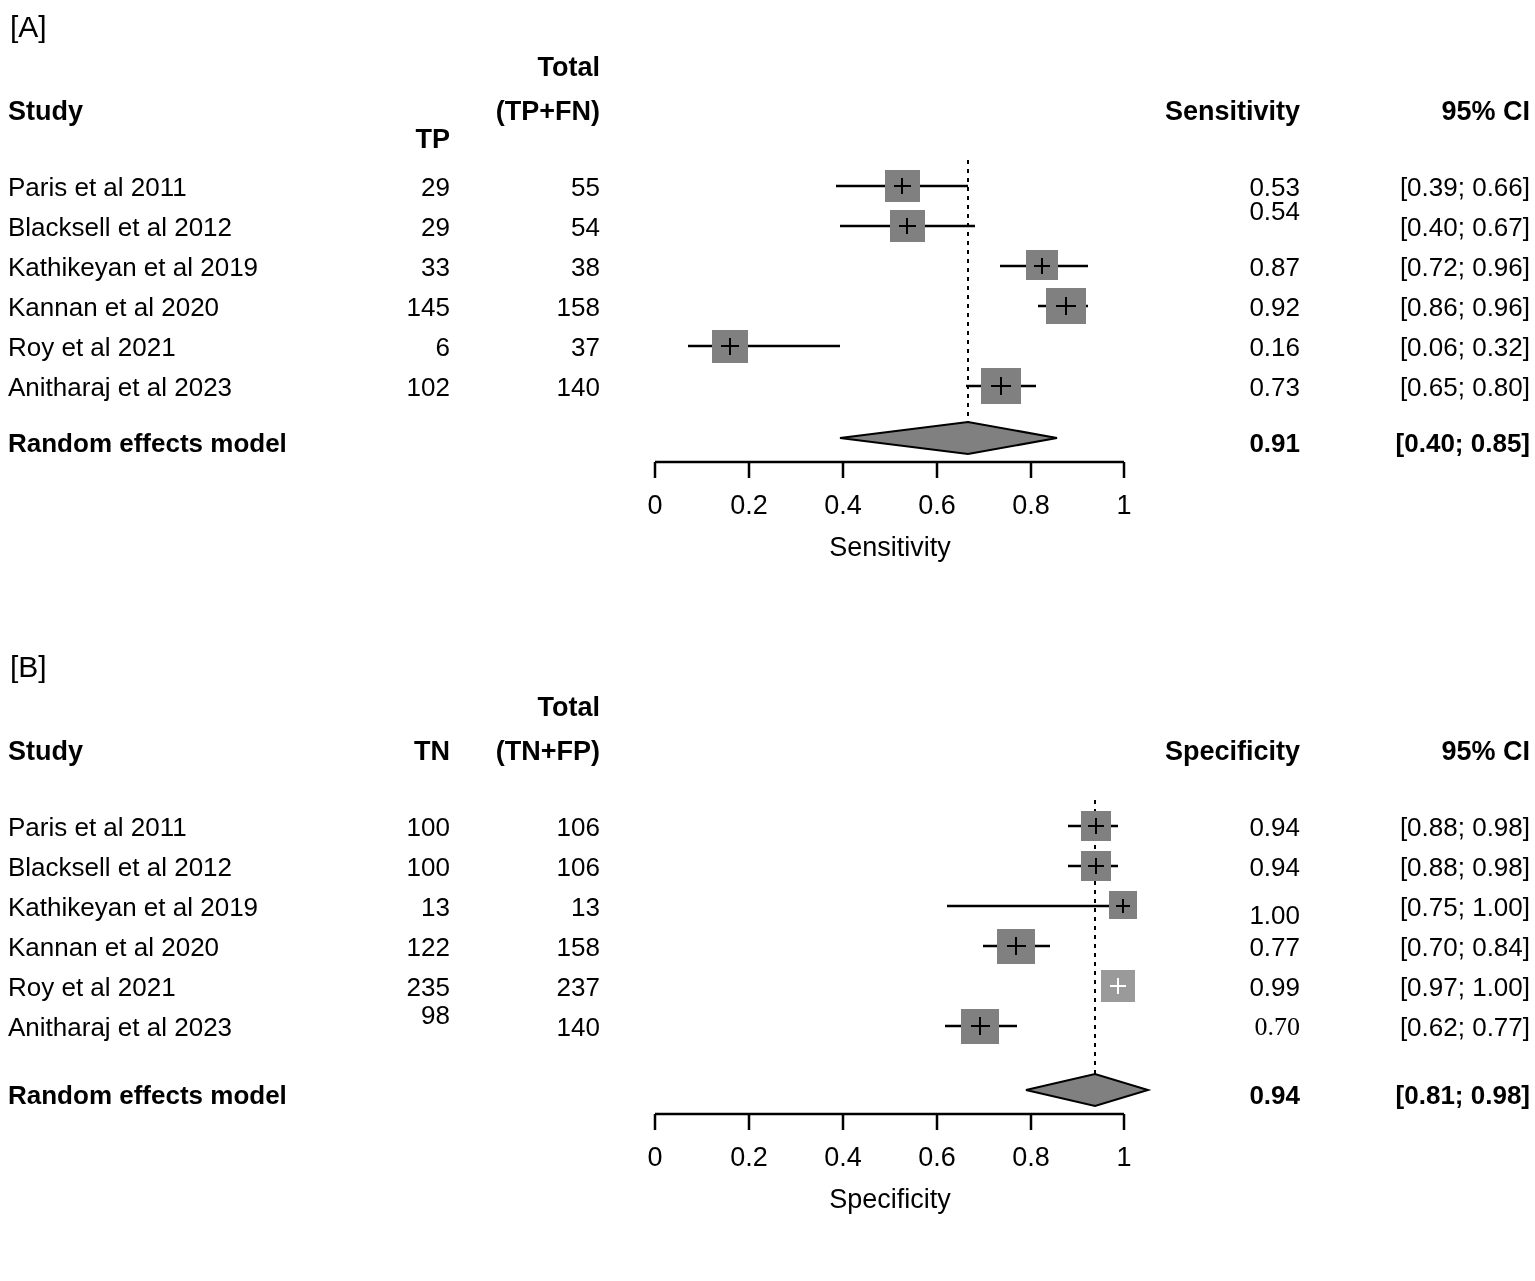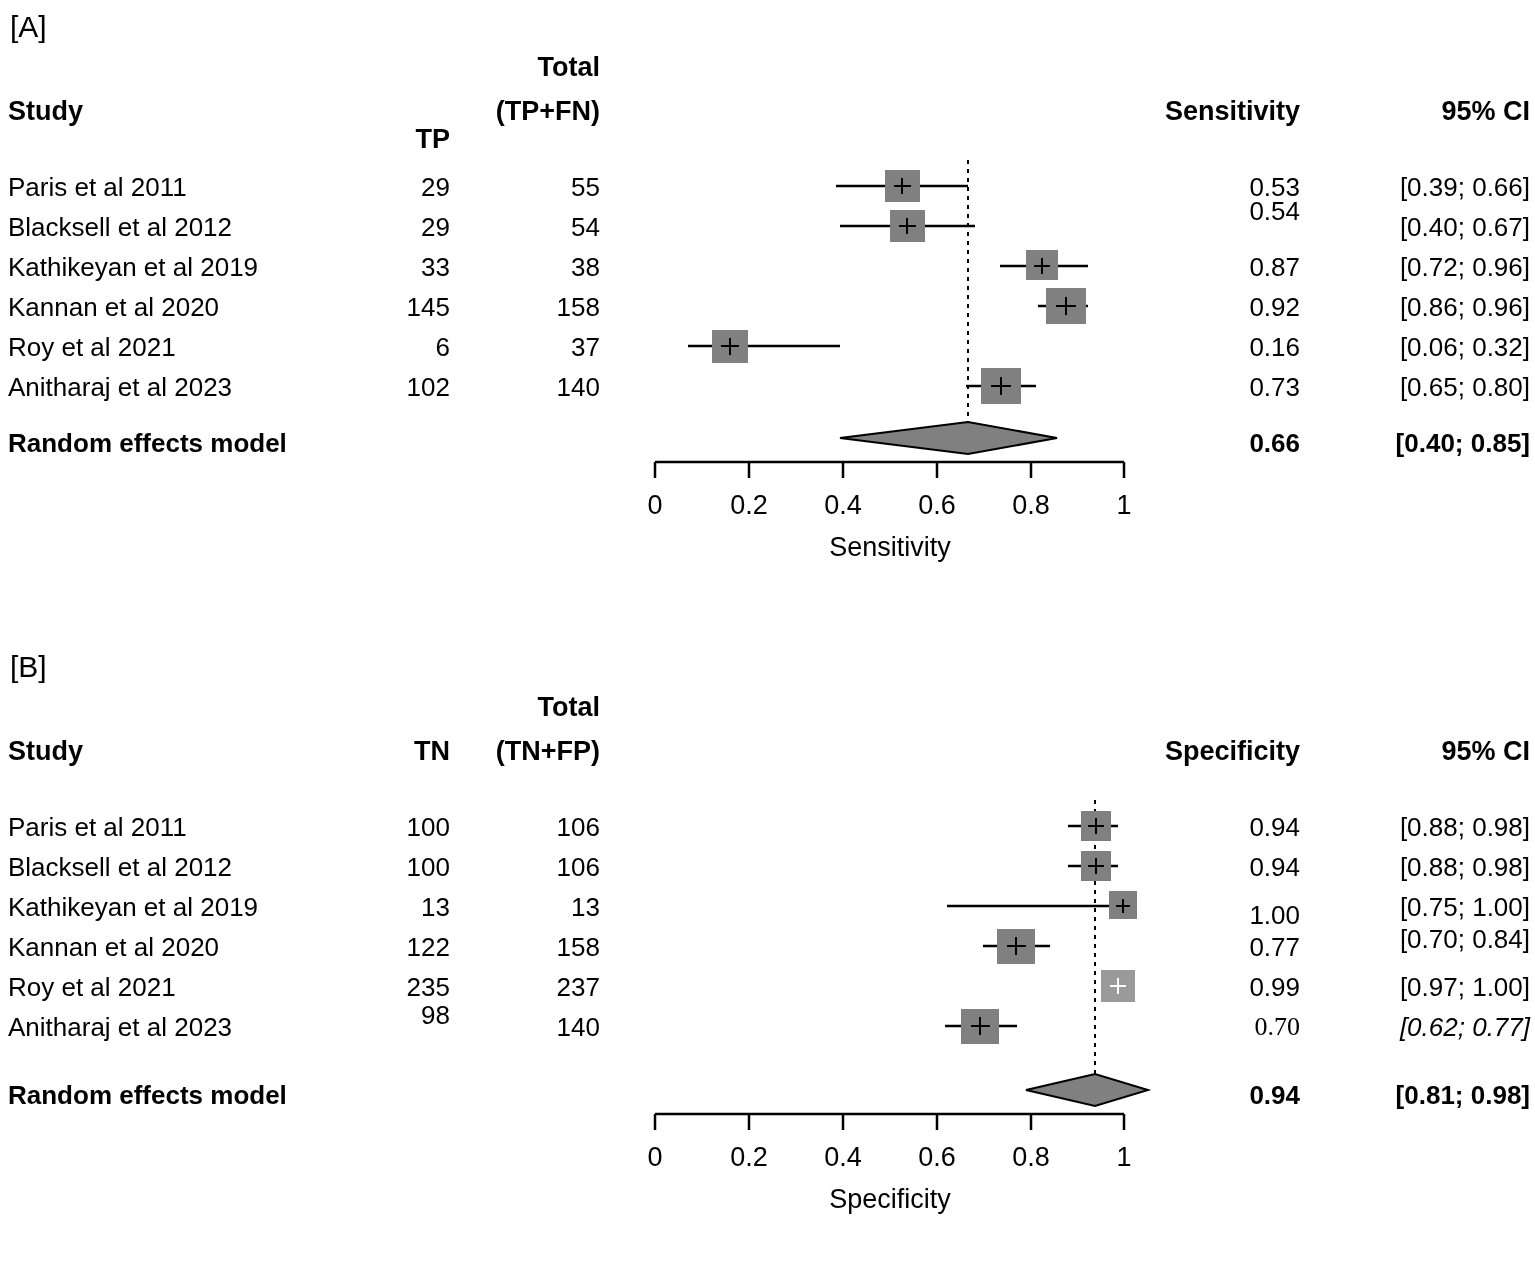--- a/index.html
+++ b/index.html
@@ -127,7 +127,7 @@
   <div class="col-ci row-text" style="top: 372px;">[0.65; 0.80]</div>
 
   <div class="col-study row-text bold" style="top: 428px;">Random effects model</div>
-  <div class="col-est row-text bold" style="top: 428px;">0.66</div>
+  <div class="col-est row-text bold" style="top: 428px;">0.91</div>
   <div class="col-ci row-text bold" style="top: 428px;">[0.40; 0.85]</div>
 
   <svg class="plot" viewBox="0 0 1535 620" width="1535" height="620">

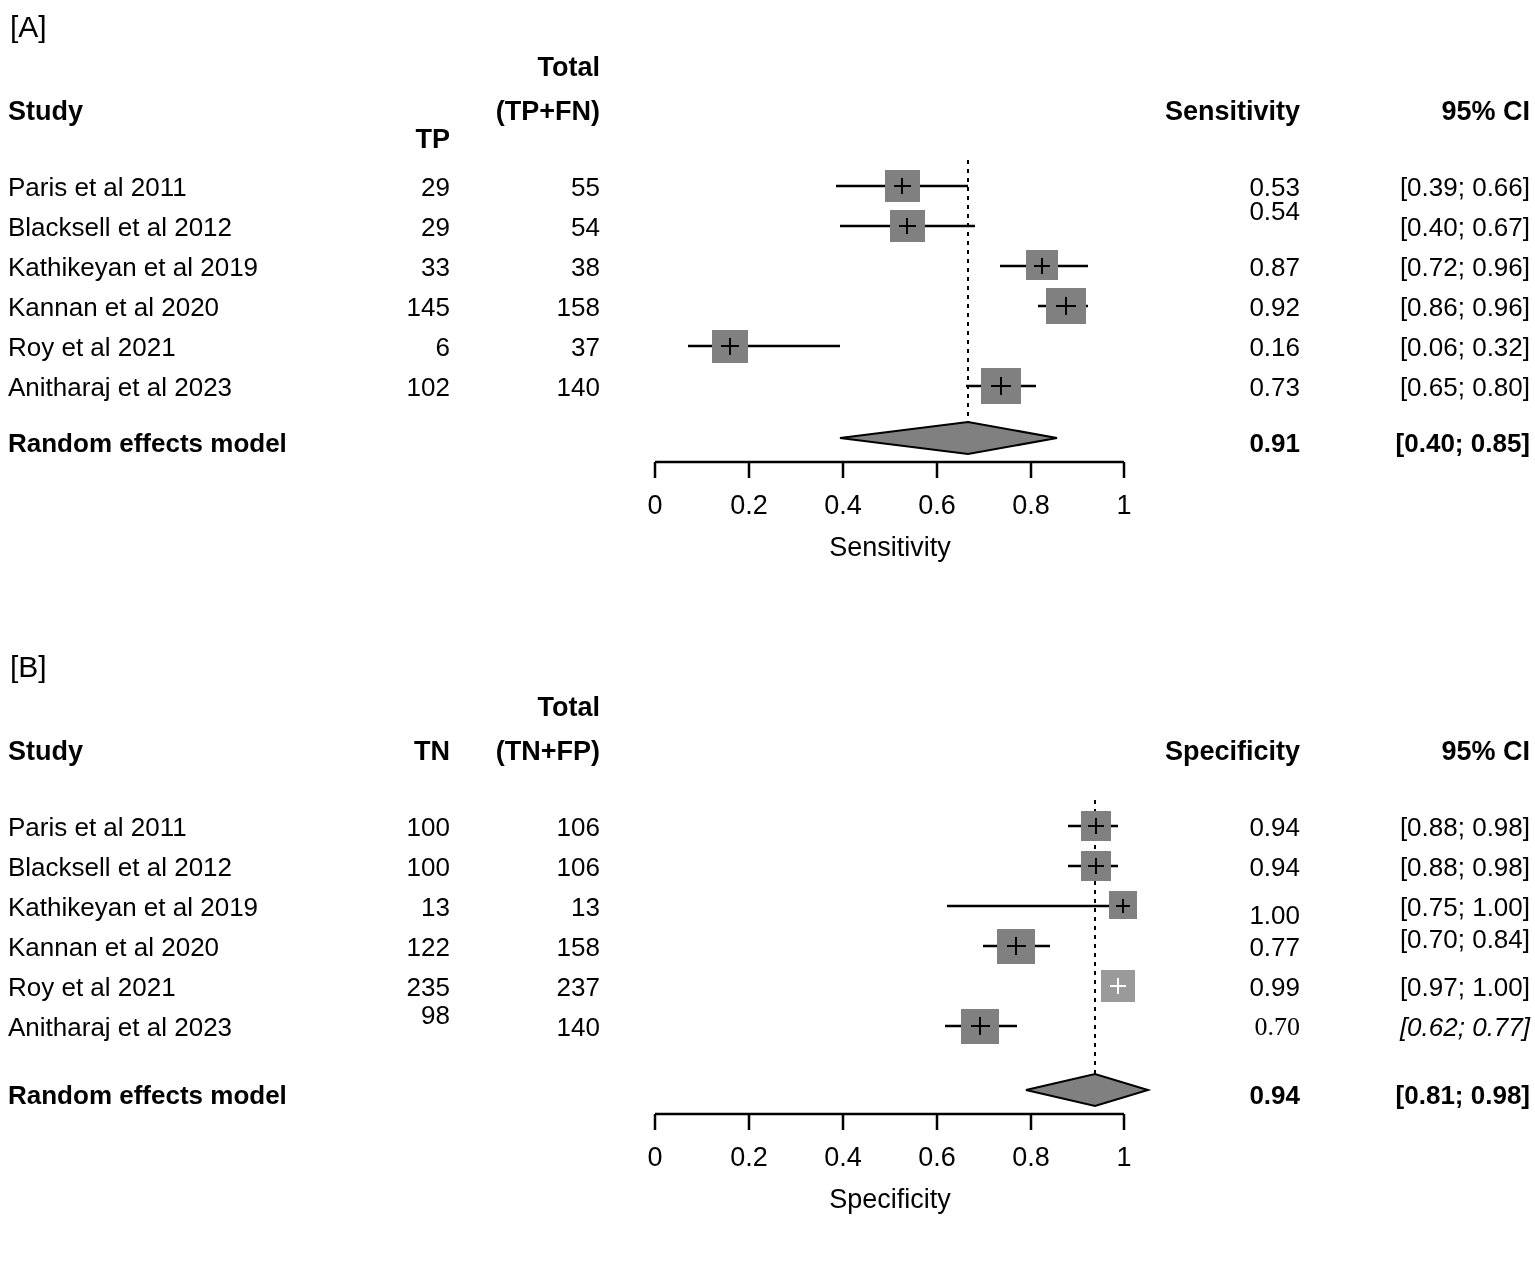--- a/index.html
+++ b/index.html
@@ -219,7 +219,7 @@
   <div class="col-count row-text" style="top: 292px;">122</div>
   <div class="col-total row-text" style="top: 292px;">158</div>
   <div class="col-est row-text" style="top: 292px;">0.77</div>
-  <div class="col-ci row-text" style="top: 284px;">[0.70; 0.84]</div>
+  <div class="col-ci row-text" style="top: 292px;">[0.70; 0.84]</div>
 
   <div class="col-study row-text" style="top: 332px;">Roy et al 2021</div>
   <div class="col-count row-text" style="top: 332px;">235</div>

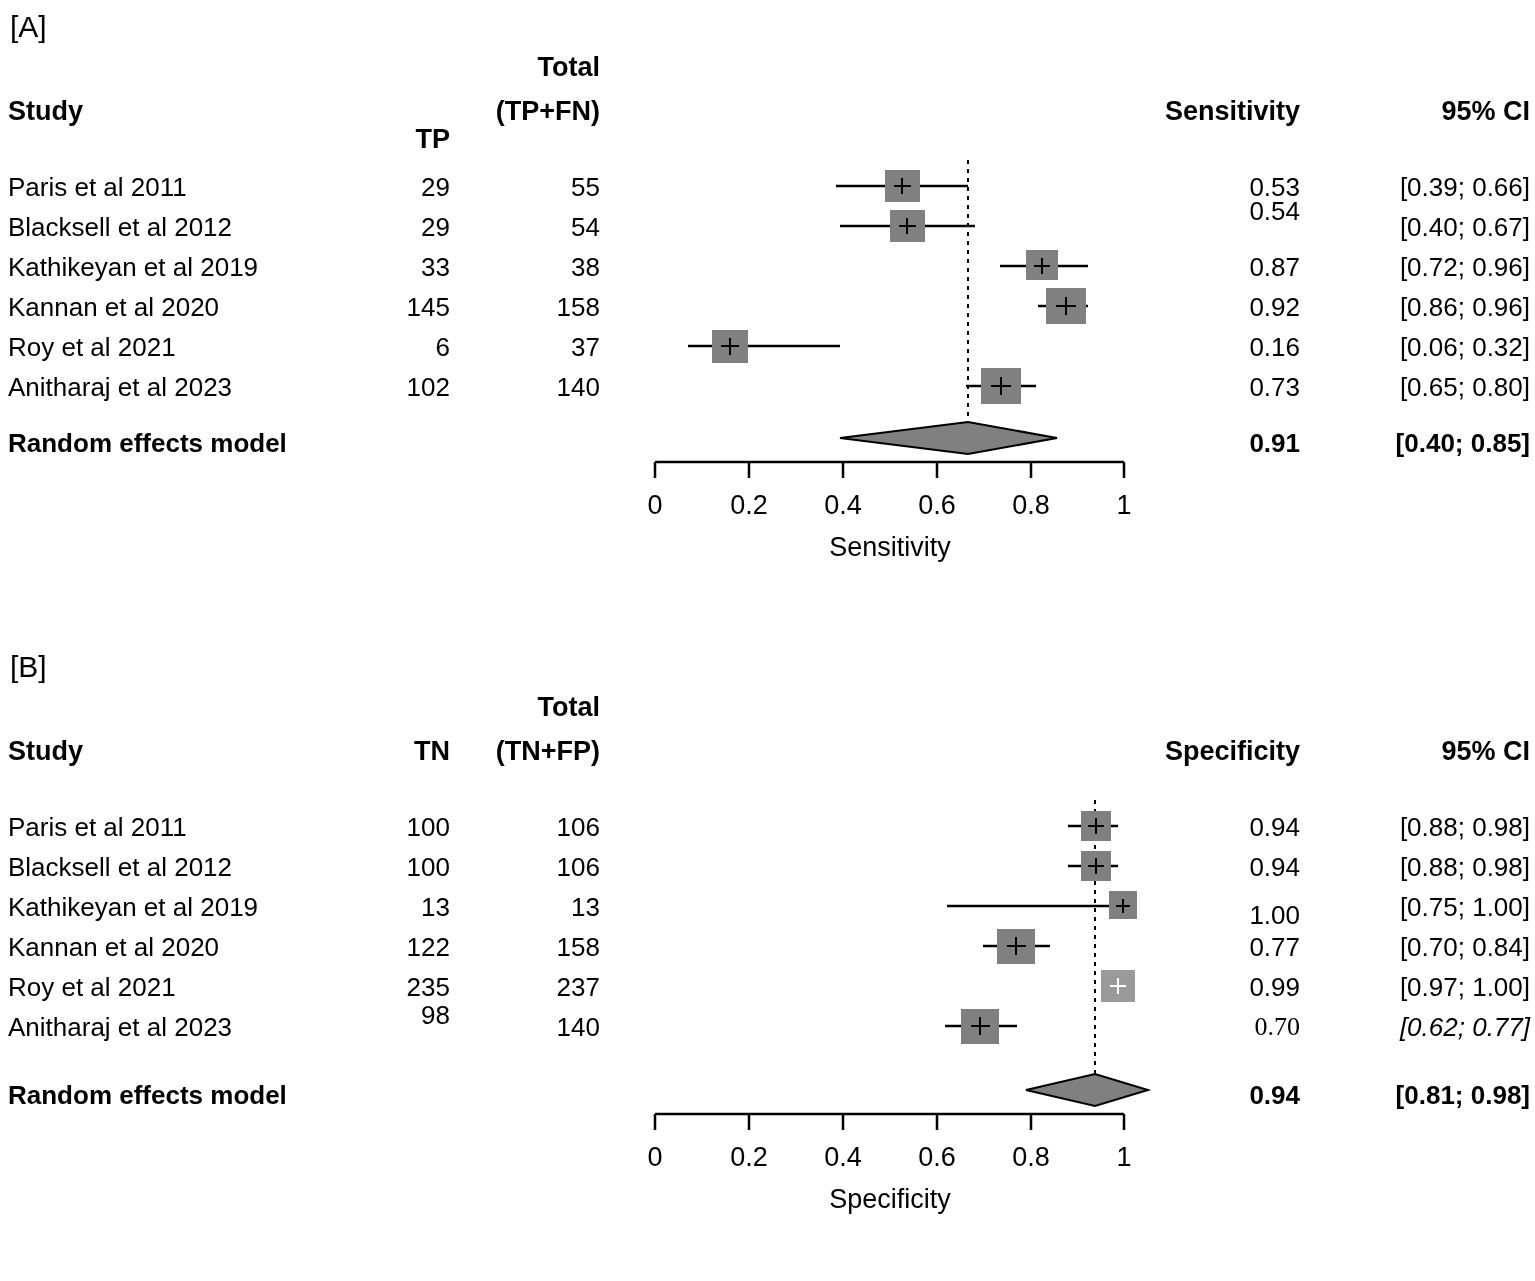--- a/index.html
+++ b/index.html
@@ -231,7 +231,7 @@
   <div class="col-count row-text" style="top: 360px;">98</div>
   <div class="col-total row-text" style="top: 372px;">140</div>
   <div class="col-est row-text" style="top: 372px; font-family: Liberation Serif, serif;">0.70</div>
-  <div class="col-ci row-text" style="top: 372px; font-style: italic;">[0.62; 0.77]</div>
+  <div class="col-ci row-text" style="top: 372px;">[0.62; 0.77]</div>
 
   <div class="col-study row-text bold" style="top: 440px;">Random effects model</div>
   <div class="col-est row-text bold" style="top: 440px;">0.94</div>

